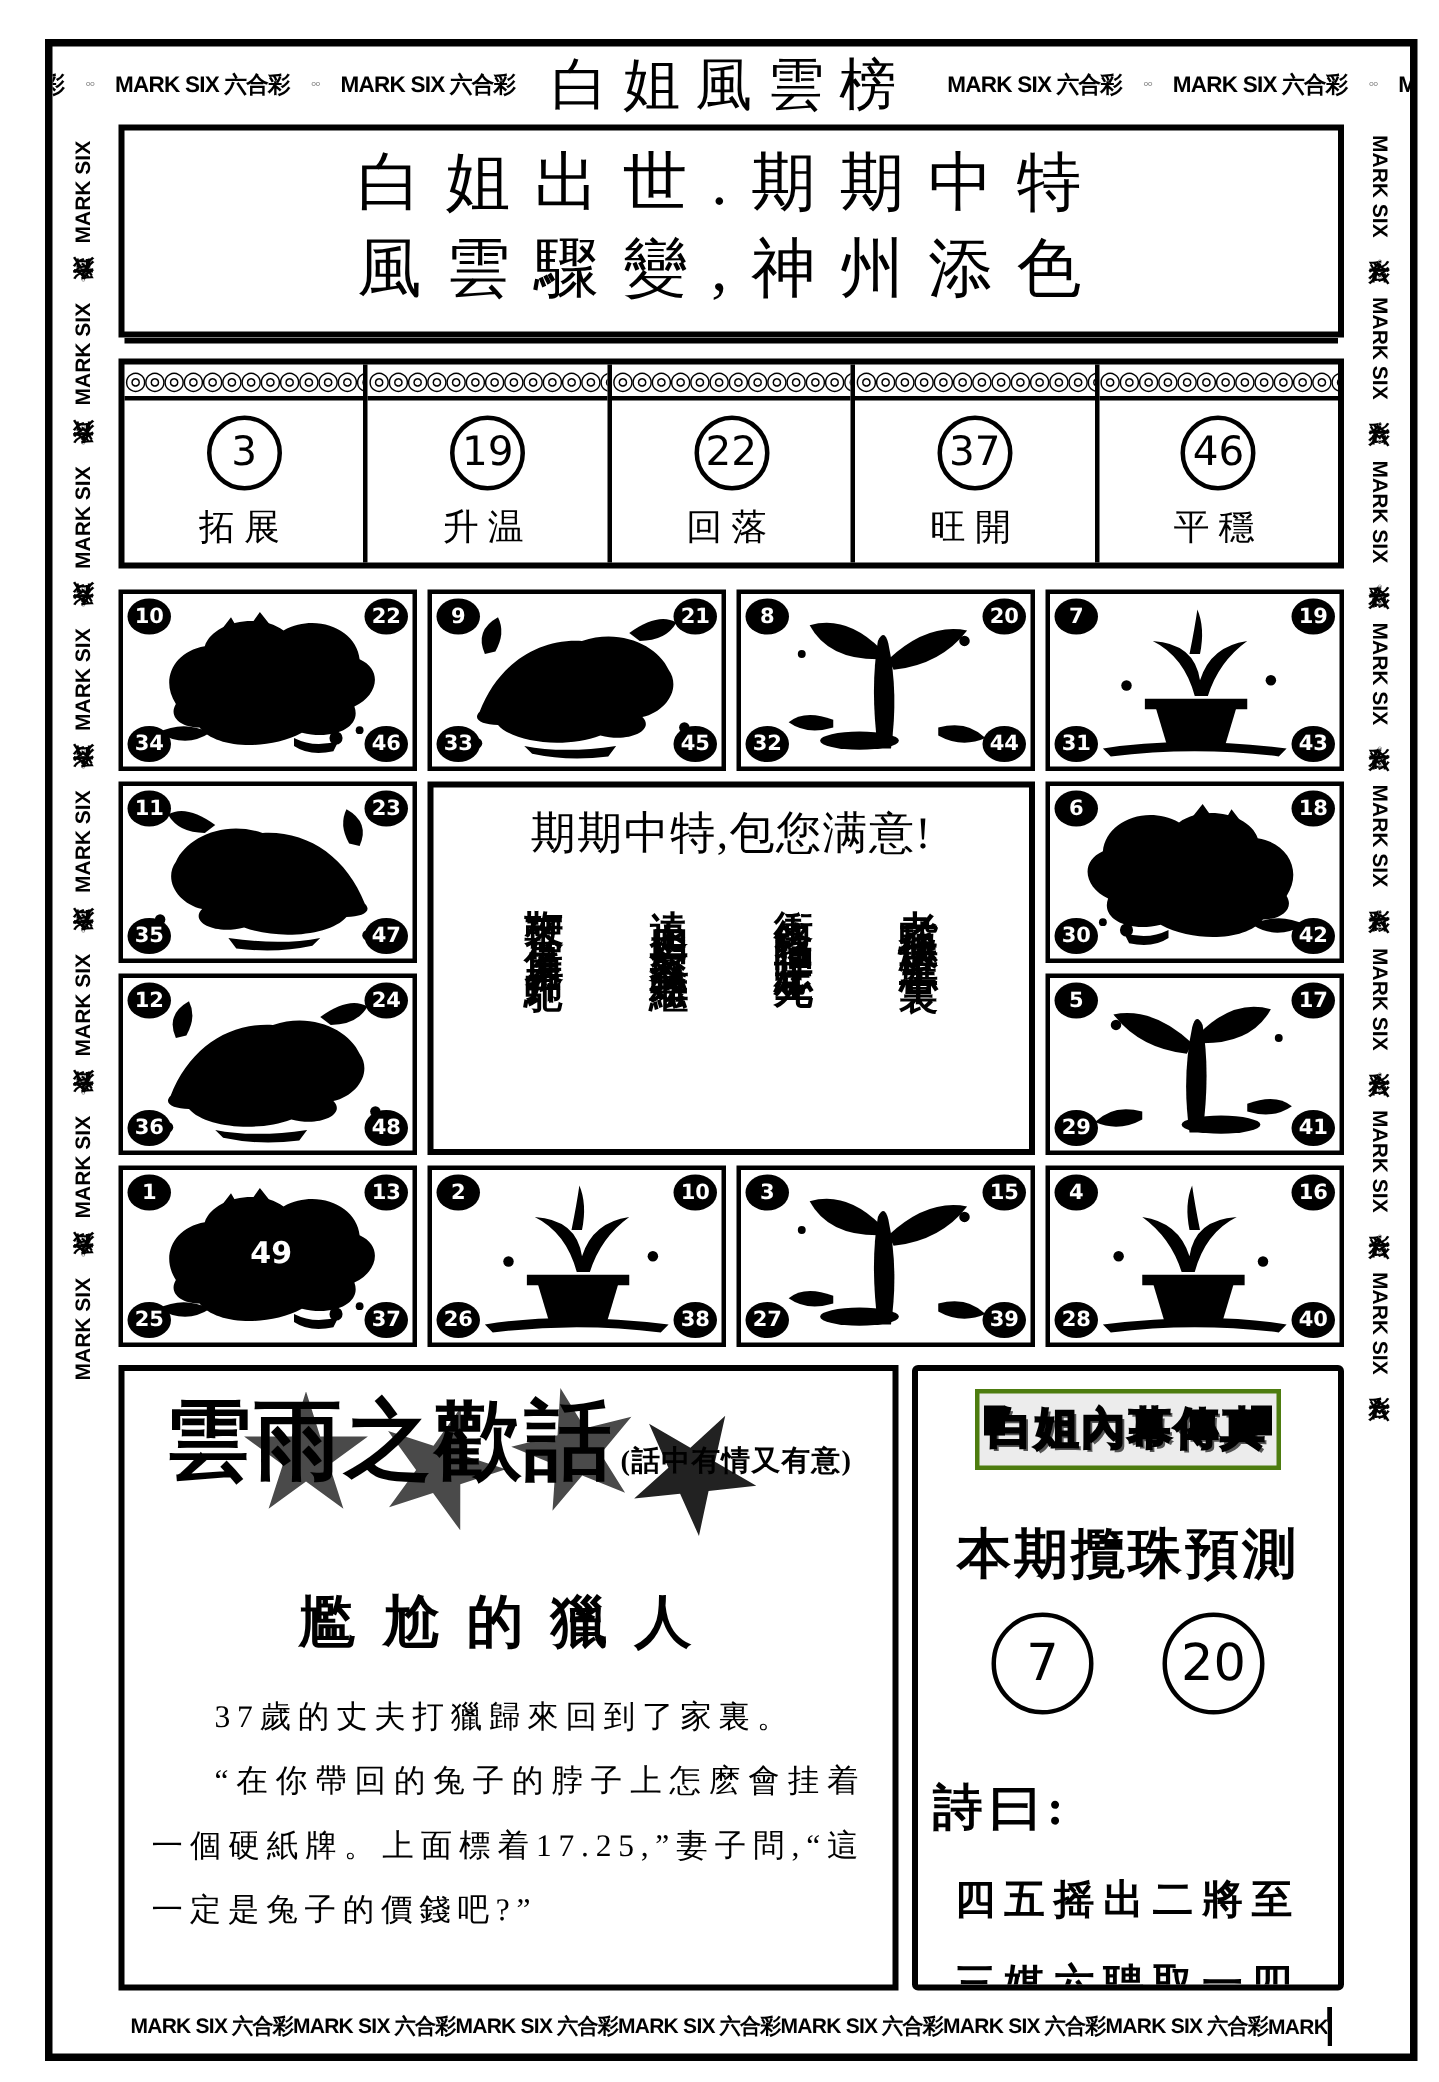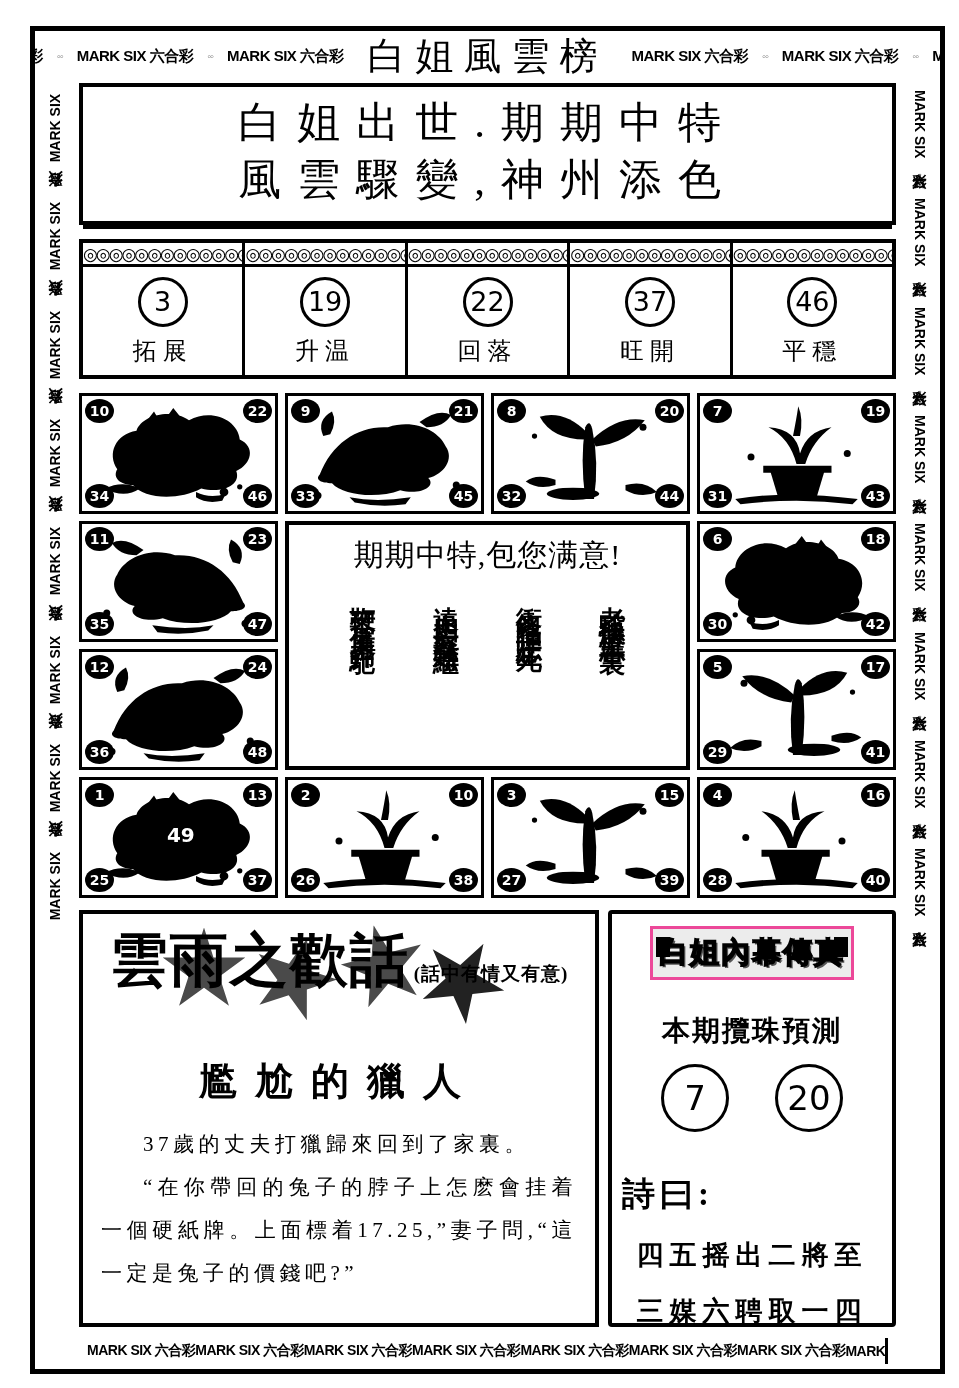--- a/index.html
+++ b/index.html
@@ -67,7 +67,7 @@
   .story-text p { font-size:21px; letter-spacing:4.5px; line-height:2.05; margin:0; text-indent:2em; text-align:justify; }
   
   .fax-box { flex:1; border:4px solid #000; border-radius:4px; padding:10px 10px; display:flex; flex-direction:column; align-items:center; overflow:hidden; }
-  .fax-header { position:relative; border:3px solid #ec4899; background:#ececec; padding:4px 6px; margin-top:2px; }
+  .fax-header { position:relative; border:3px solid #4d7c0f; background:#ececec; padding:4px 6px; margin-top:2px; }
   .fax-header::before, .fax-header::after { content:""; position:absolute; top:8px; width:14px; height:20px; background:#000; }
   .fax-header::before { left:3px; } .fax-header::after { right:3px; }
   .fax-header .txt { font-size:29px; font-weight:900; letter-spacing:2px; color:#fff; -webkit-text-stroke:1.6px #000; text-shadow:2px 2px 0 #555; white-space:nowrap; }

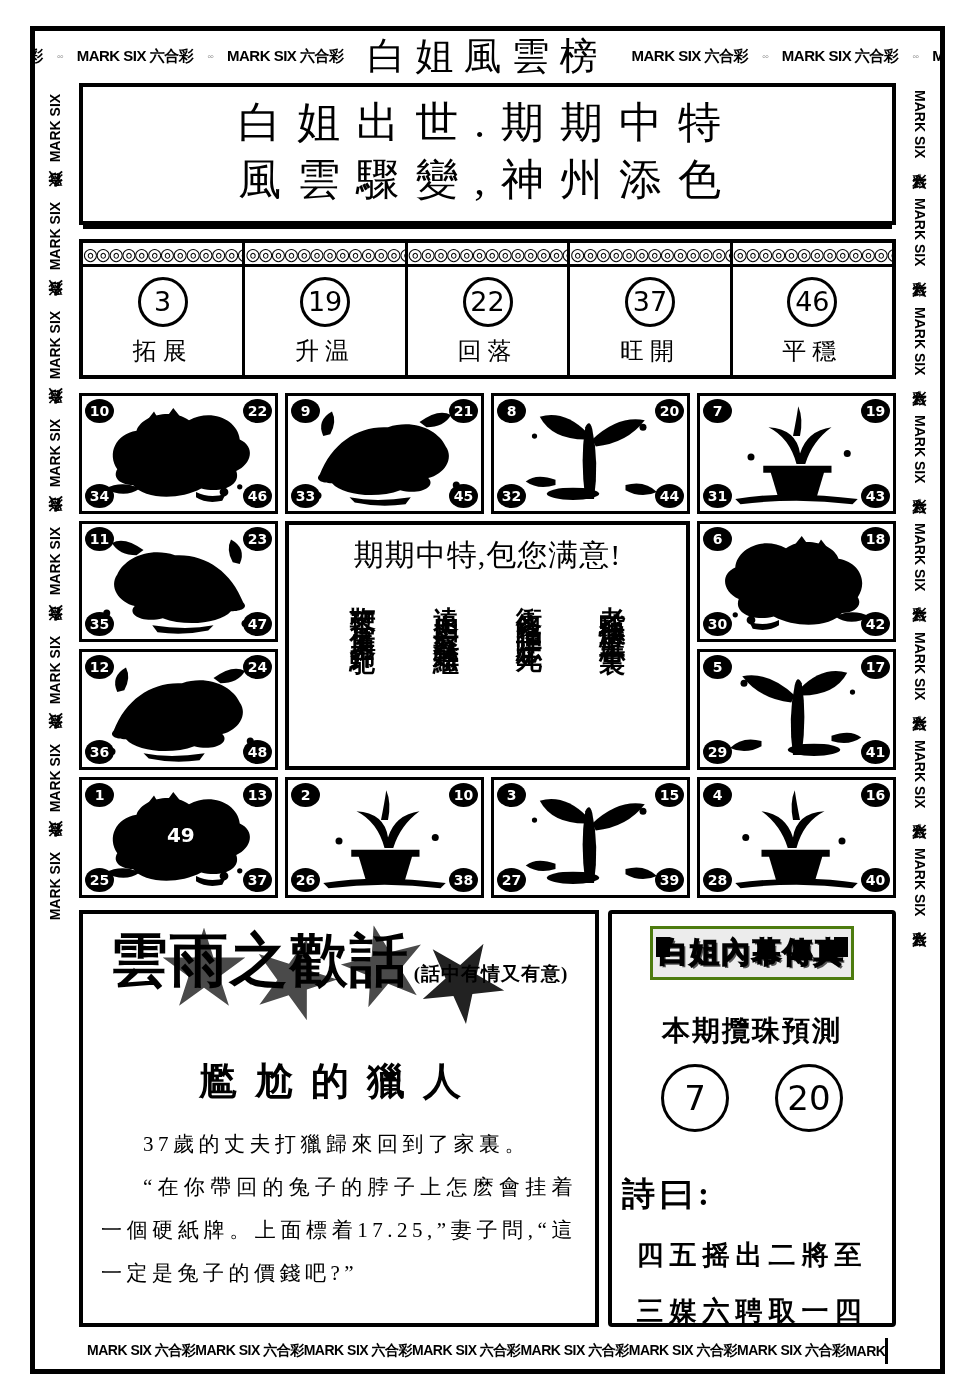--- a/index.html
+++ b/index.html
@@ -71,7 +71,7 @@
   .fax-header::before, .fax-header::after { content:""; position:absolute; top:8px; width:14px; height:20px; background:#000; }
   .fax-header::before { left:3px; } .fax-header::after { right:3px; }
   .fax-header .txt { font-size:29px; font-weight:900; letter-spacing:2px; color:#fff; -webkit-text-stroke:1.6px #000; text-shadow:2px 2px 0 #555; white-space:nowrap; }
-  .predict-label { font-size:28px; font-weight:bold; margin-top:32px; letter-spacing:2px; white-space:nowrap; }
+  .predict-label { font-size:36px; font-weight:bold; margin-top:32px; letter-spacing:2px; white-space:nowrap; }
   .predict-nums { display:flex; gap:46px; margin-top:14px; }
   .circle-lg { width:68px; height:68px; border:3px solid #000; border-radius:50%; display:flex; align-items:center; justify-content:center; font-family:"DejaVu Sans", sans-serif; font-size:34px; }
   .poem-label { align-self:flex-start; font-size:33px; font-weight:900; margin-top:40px; letter-spacing:5px; }

